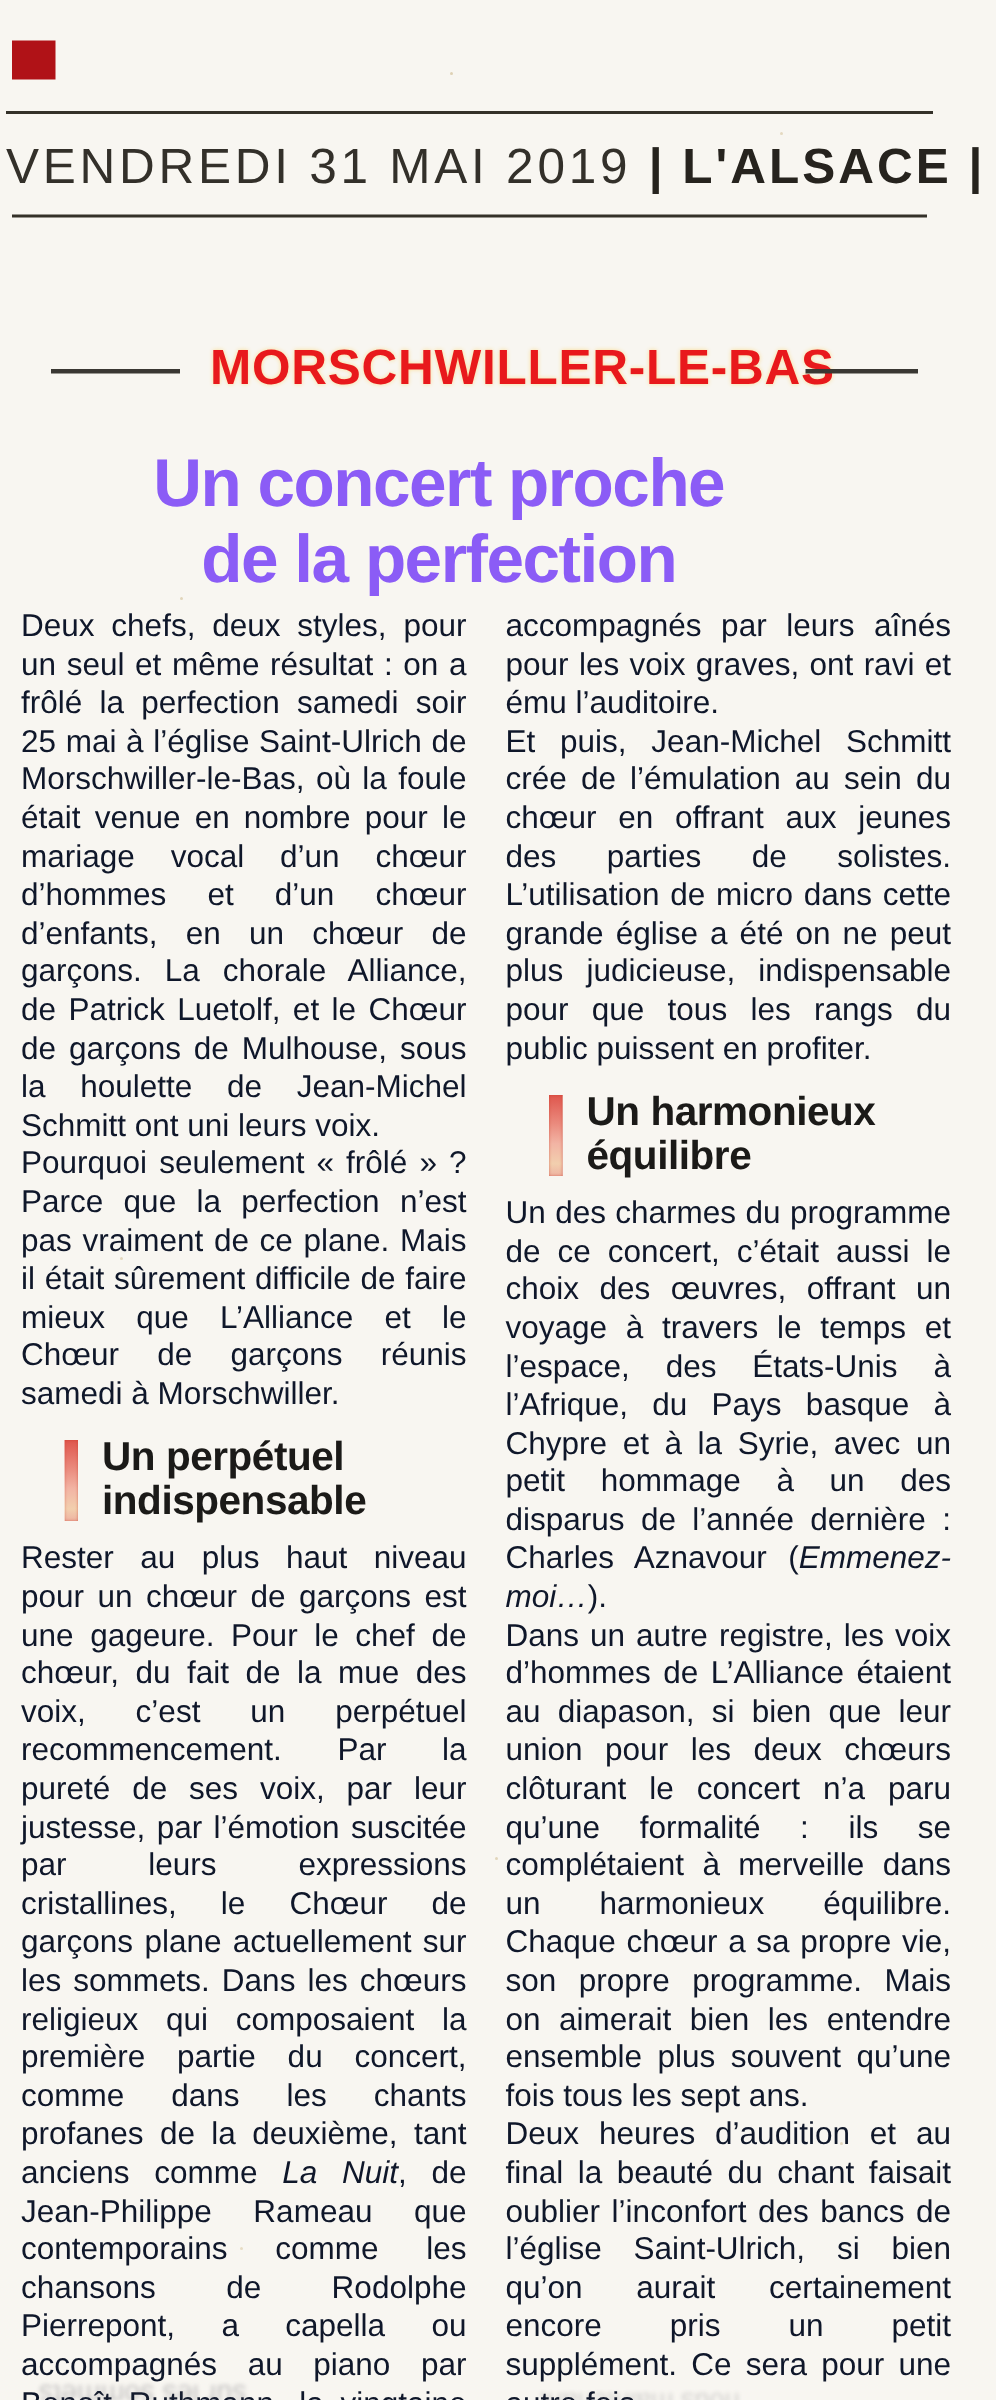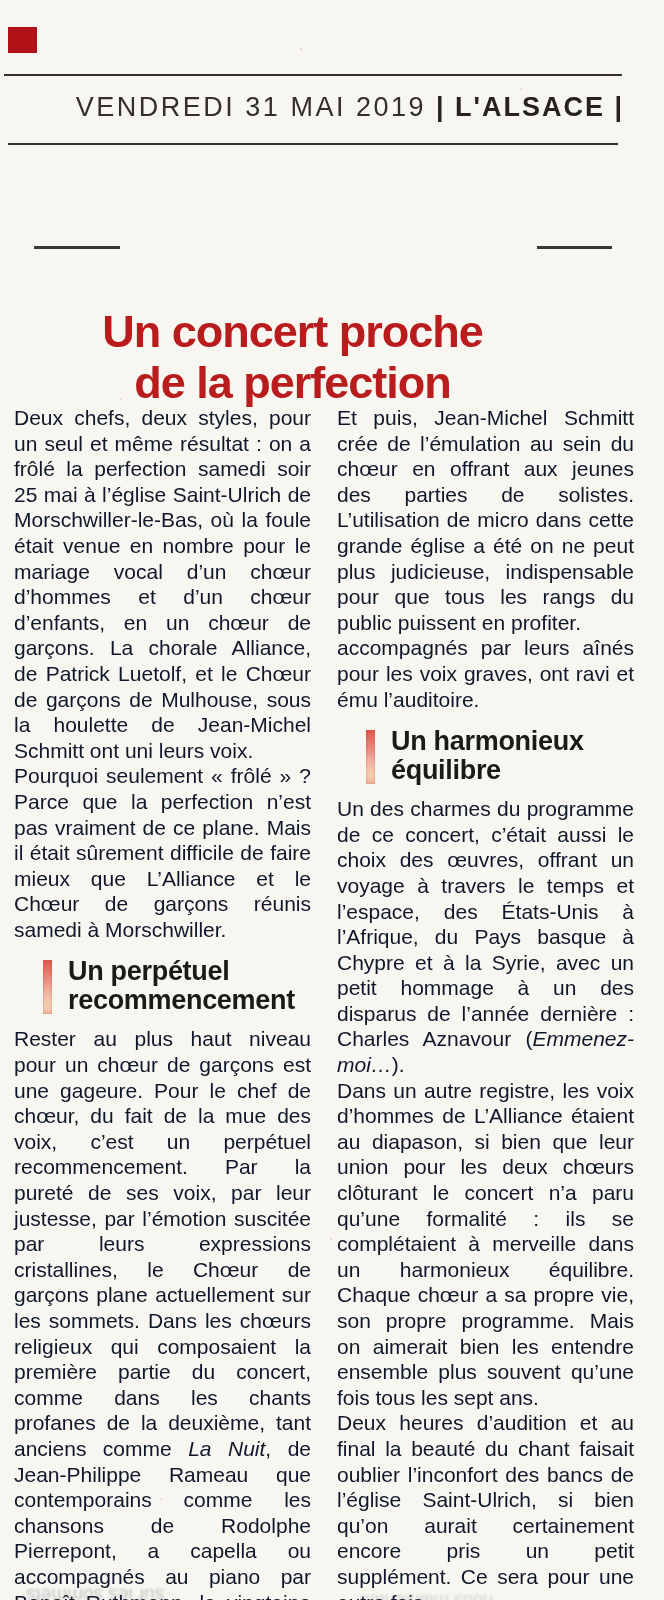--- a/index.html
+++ b/index.html
@@ -15,8 +15,8 @@
   .rule{position:absolute;height:2px;background:#343129;}
   .rule-top{top:74px;left:4px;width:618px;}
   .rule-bottom{top:143px;left:8px;width:610px;}
-  .masthead{position:absolute;top:92px;left:16px;width:608px;text-align:right;
-    font-size:27px;color:#33302a;letter-spacing:2.5px;white-space:nowrap;}
+  .masthead{position:absolute;top:92px;left:4px;width:608px;text-align:left;
+    font-size:33px;color:#33302a;letter-spacing:2.5px;white-space:nowrap;}
   .masthead b{letter-spacing:2px;color:#26231e;}
   .kicker-dash{position:absolute;top:246px;height:3px;background:#3a3833;}
   .kicker-dash.left{left:34px;width:86px;}

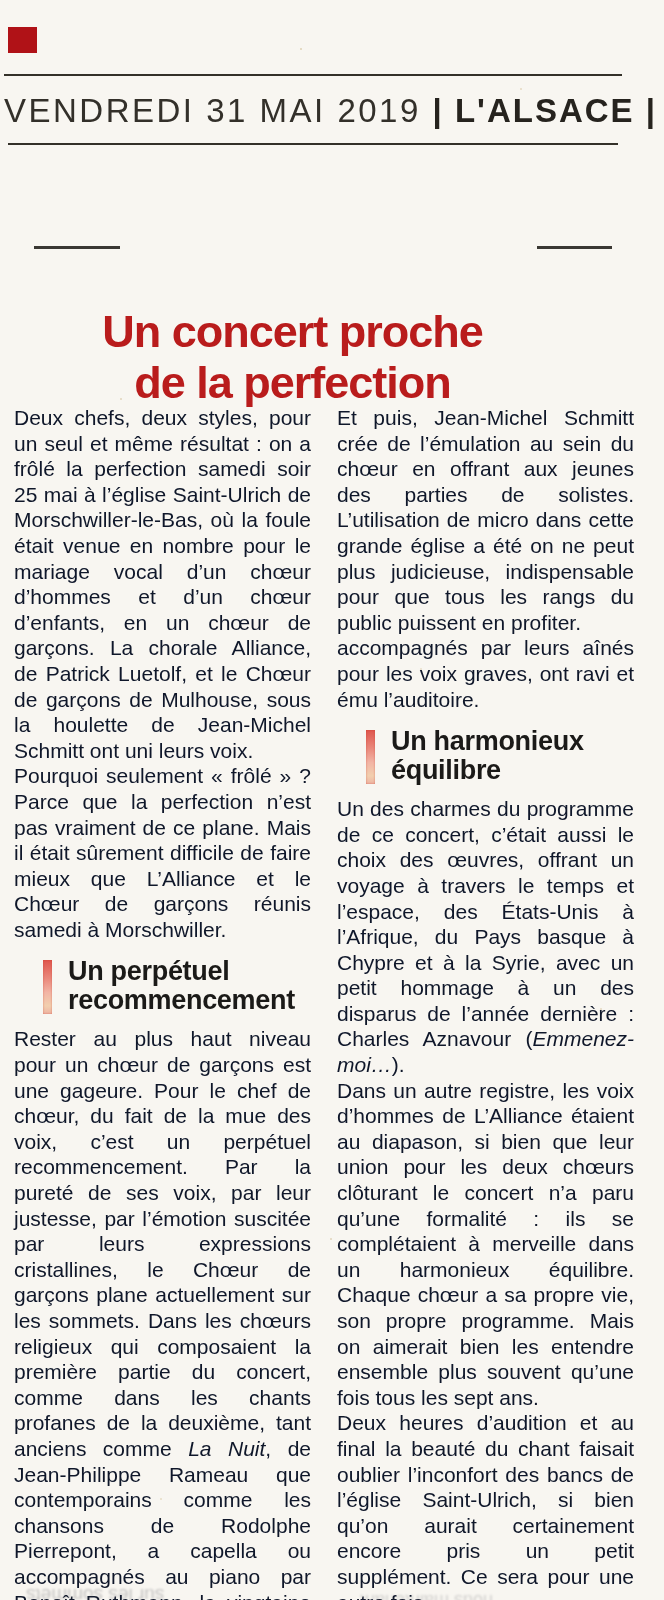--- a/index.html
+++ b/index.html
@@ -54,6 +54,7 @@
   <div class="rule rule-bottom"></div>
 
   <div class="kicker-dash left"></div>
+  <div class="kicker">MORSCHWILLER-LE-BAS</div>
   <div class="kicker-dash right"></div>
 
   <h1 class="title">Un concert proche

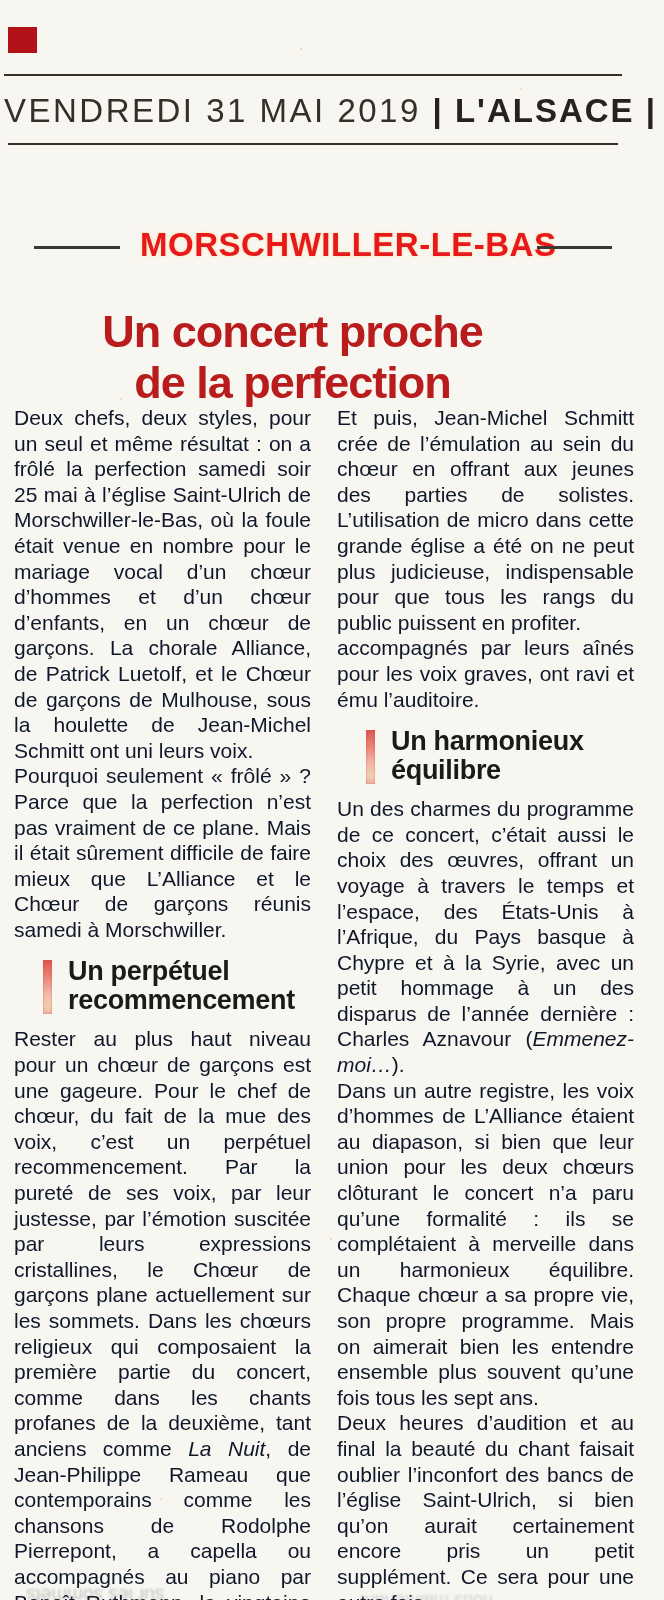--- a/index.html
+++ b/index.html
@@ -24,8 +24,8 @@
   .kicker{position:absolute;top:226px;left:140px;width:380px;text-align:center;
     font-size:33px;font-weight:700;color:#e8191c;letter-spacing:.5px;
     text-shadow:0 0 3px rgba(255,190,30,.45);white-space:nowrap;}
-  .title{position:absolute;top:276px;left:30px;width:525px;text-align:center;
-    font-size:45px;line-height:51px;font-weight:700;color:#b91c1c;
+  .title{position:absolute;top:266px;left:30px;width:525px;text-align:center;
+    font-size:45px;line-height:51px;font-weight:700;color:#8b5cf6;
     letter-spacing:-1px;white-space:pre-line;}
   .columns{position:absolute;top:405px;left:14px;width:620px;display:flex;gap:26px;}
   .col{width:297px;}

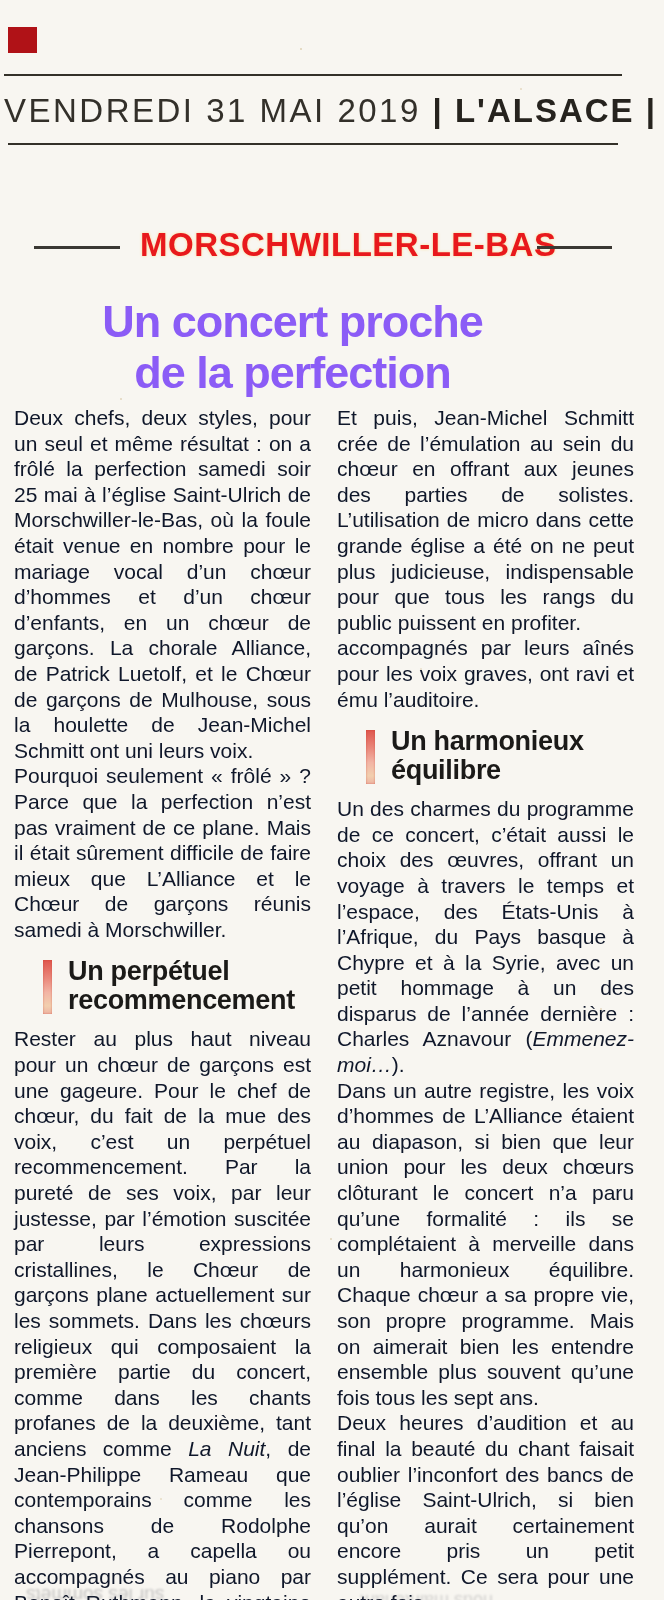--- a/index.html
+++ b/index.html
@@ -73,8 +73,8 @@
     </div>
 
     <div class="col">
+      <p><span>accompagnés par leurs aînés pour les voix graves, ont ravi et ému l’auditoire.</span></p>
       <p><span>Et puis, Jean-Michel Schmitt crée de l’émulation au sein du chœur en offrant aux jeunes des parties de solistes. L’utilisation de micro dans cette grande église a été on ne peut plus judicieuse, indispensable pour que tous les rangs du public puissent en profiter.</span></p>
-      <p><span>accompagnés par leurs aînés pour les voix graves, ont ravi et ému l’auditoire.</span></p>
       <div class="subhead">
         <span class="subhead-bar"></span>
         <span class="subhead-text">Un harmonieux

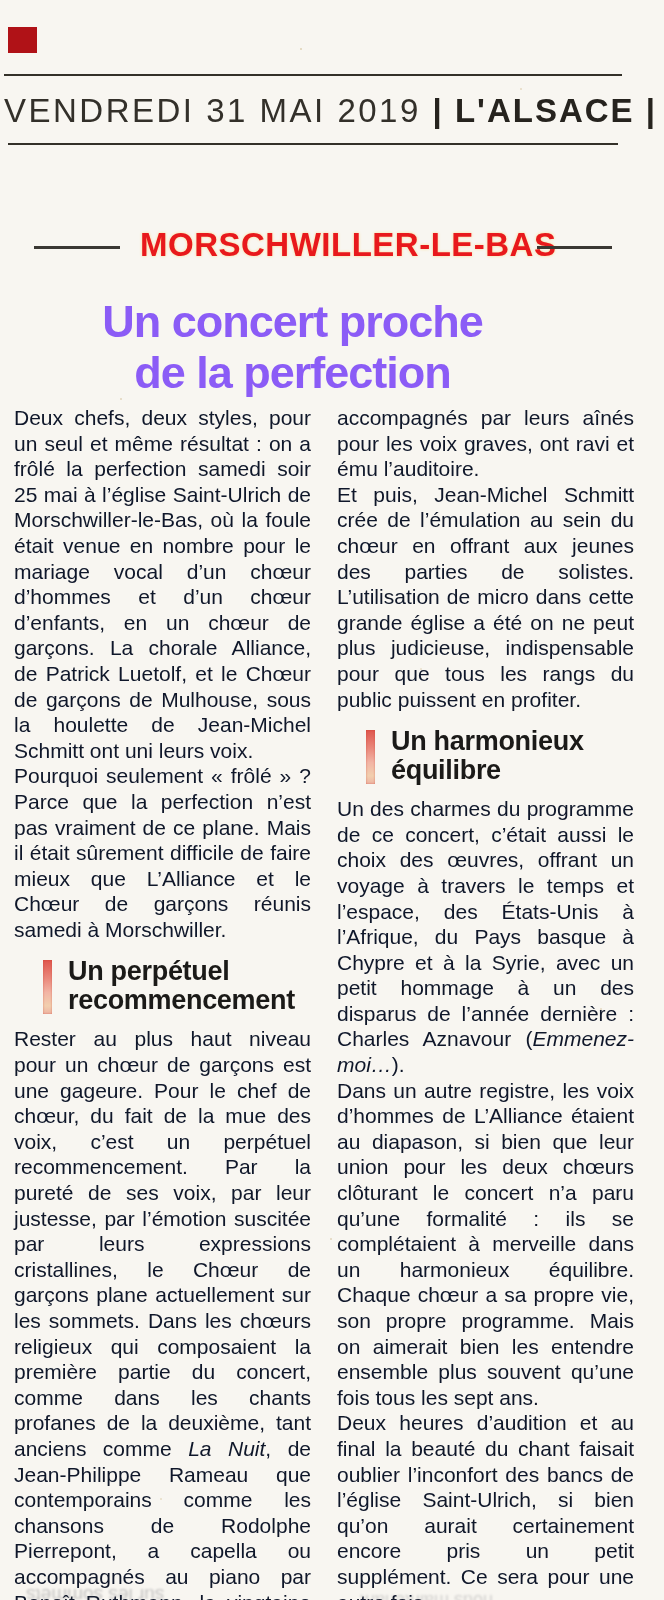--- a/index.html
+++ b/index.html
@@ -67,7 +67,7 @@
       <div class="subhead">
         <span class="subhead-bar"></span>
         <span class="subhead-text">Un perpétuel
-recommencement</span>
+indispensable</span>
       </div>
       <p><span>Rester au plus haut niveau pour un chœur de garçons est une gageure. Pour le chef de chœur, du fait de la mue des voix, c’est un perpétuel recommencement. Par la pureté de ses voix, par leur justesse, par l’émotion suscitée par leurs expressions cristallines, le Chœur de garçons plane actuellement sur les sommets. Dans les chœurs religieux qui composaient la première partie du concert, comme dans les chants profanes de la deuxième, tant anciens comme </span><i>La Nuit</i><span>, de Jean-Philippe Rameau que contemporains comme les chansons de Rodolphe Pierrepont, a capella ou accompagnés au piano par Benoît Ruthmann, la vingtaine de garçons,</span></p>
     </div>

